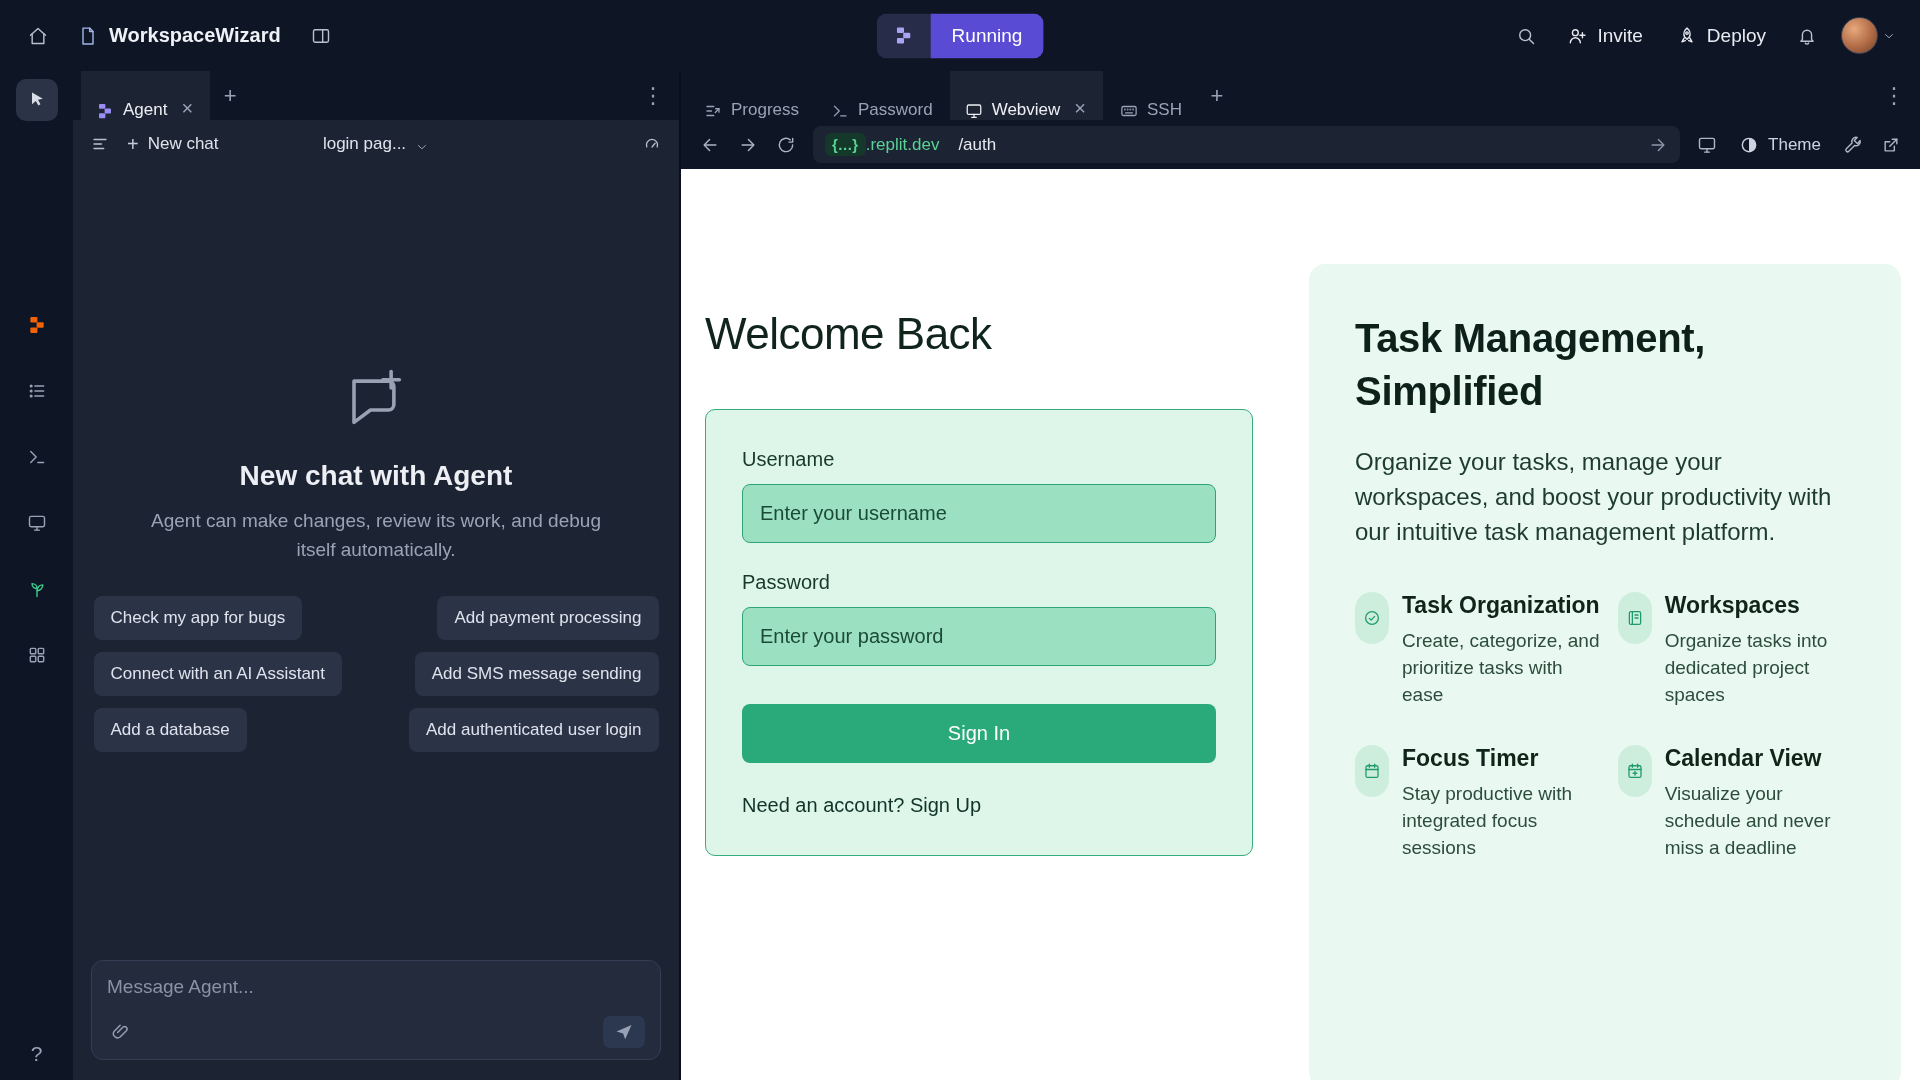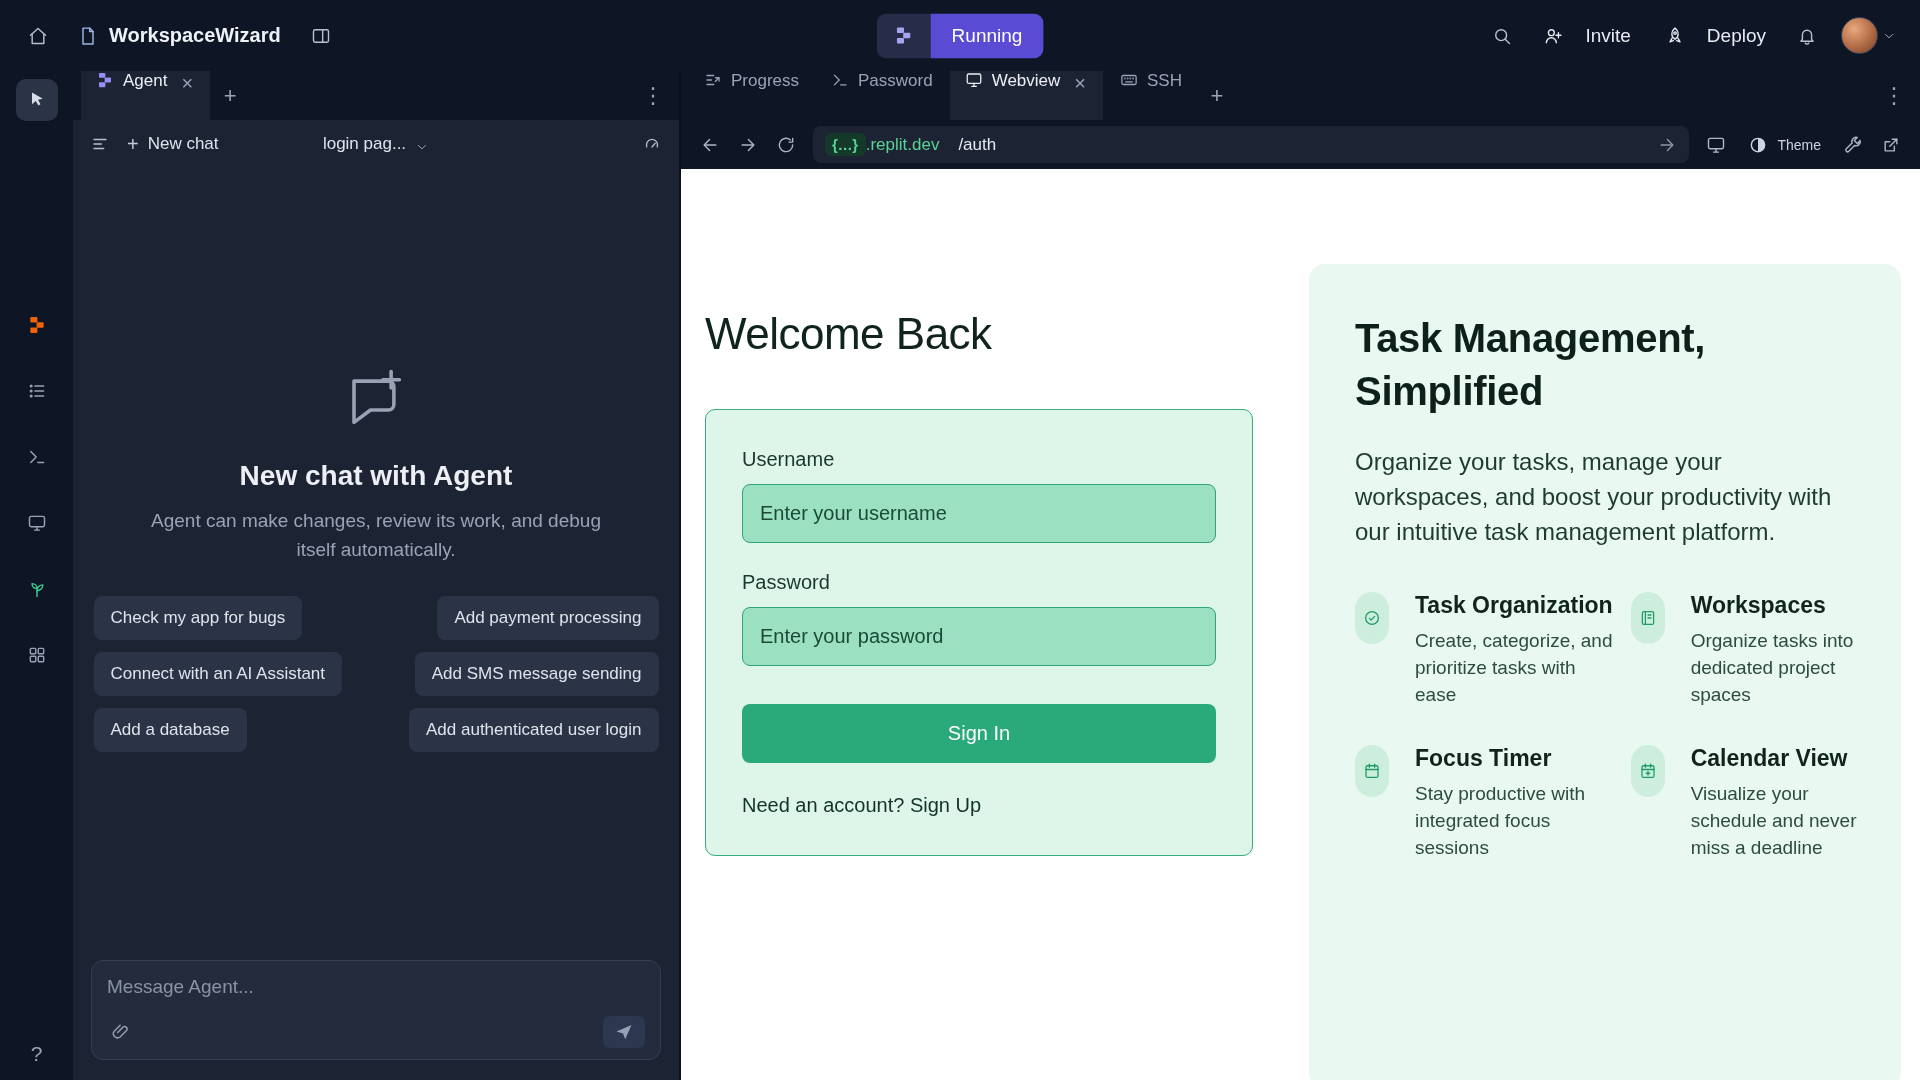--- a/index.html
+++ b/index.html
@@ -20,7 +20,7 @@
   .runlogo{width:54px;background:#272c49;display:flex;align-items:center;justify-content:center;color:#aaa3f2}
   .runlabel{background:#5a4bd4;color:#fff;display:flex;align-items:center;padding:0 21px;font-size:19px}
   .tb-right{display:flex;align-items:center;gap:8px}
-  .tb-btn{display:flex;align-items:center;gap:22px;padding:9px 13px;border-radius:8px;color:#e8ebf2;font-size:19px}
+  .tb-btn{display:flex;align-items:center;gap:10px;padding:9px 13px;border-radius:8px;color:#e8ebf2;font-size:19px}
   .avatar-wrap{display:flex;align-items:center;gap:4px;padding:4px 6px;border-radius:8px}
   .avatar{width:37px;height:37px;border-radius:50%;background:radial-gradient(circle at 35% 32%,#e8a87c,#b06a45 55%,#6e4026 100%);border:1px solid #3a4256}
   .chev{width:14px;height:14px;color:#9aa3b5}

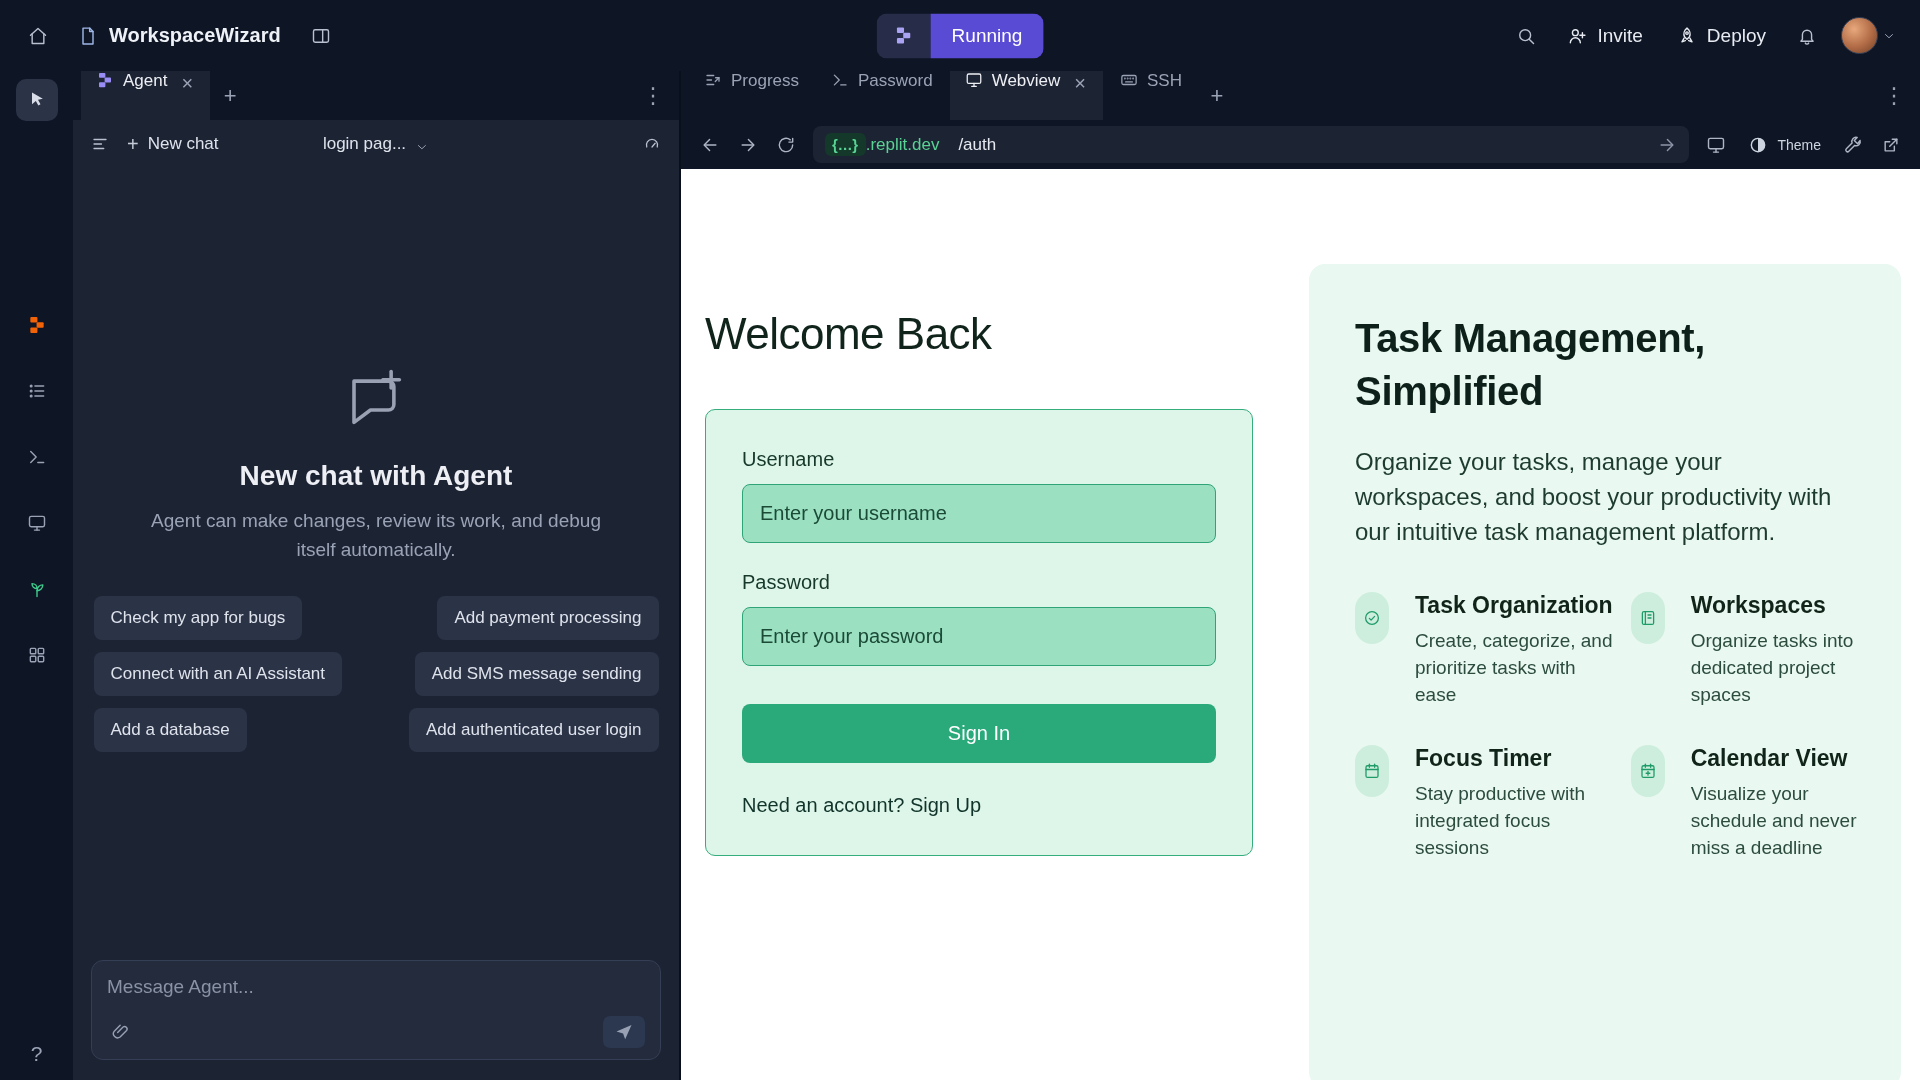--- a/index.html
+++ b/index.html
@@ -41,7 +41,7 @@
   
   .agent{width:608px;background:#1c2333;display:flex;flex-direction:column;border-right:2px solid #090f1b}
   .tabstrip{height:49px;background:#0e1525;display:flex;align-items:stretch;padding:0 8px;gap:2px}
-  .tab{display:flex;align-items:flex-start;gap:9px;padding:0 15px;font-size:17px;color:#9aa3b5}
+  .tab{display:flex;align-items:flex-end;gap:9px;padding:0 15px;font-size:17px;color:#9aa3b5}
   .tab.active{background:#1c2333;color:#edeff4}
   .tab svg{width:18px;height:18px}
   .tabclose{font-size:20px;line-height:1;color:#9aa3b5;margin-left:3px;padding:2px}

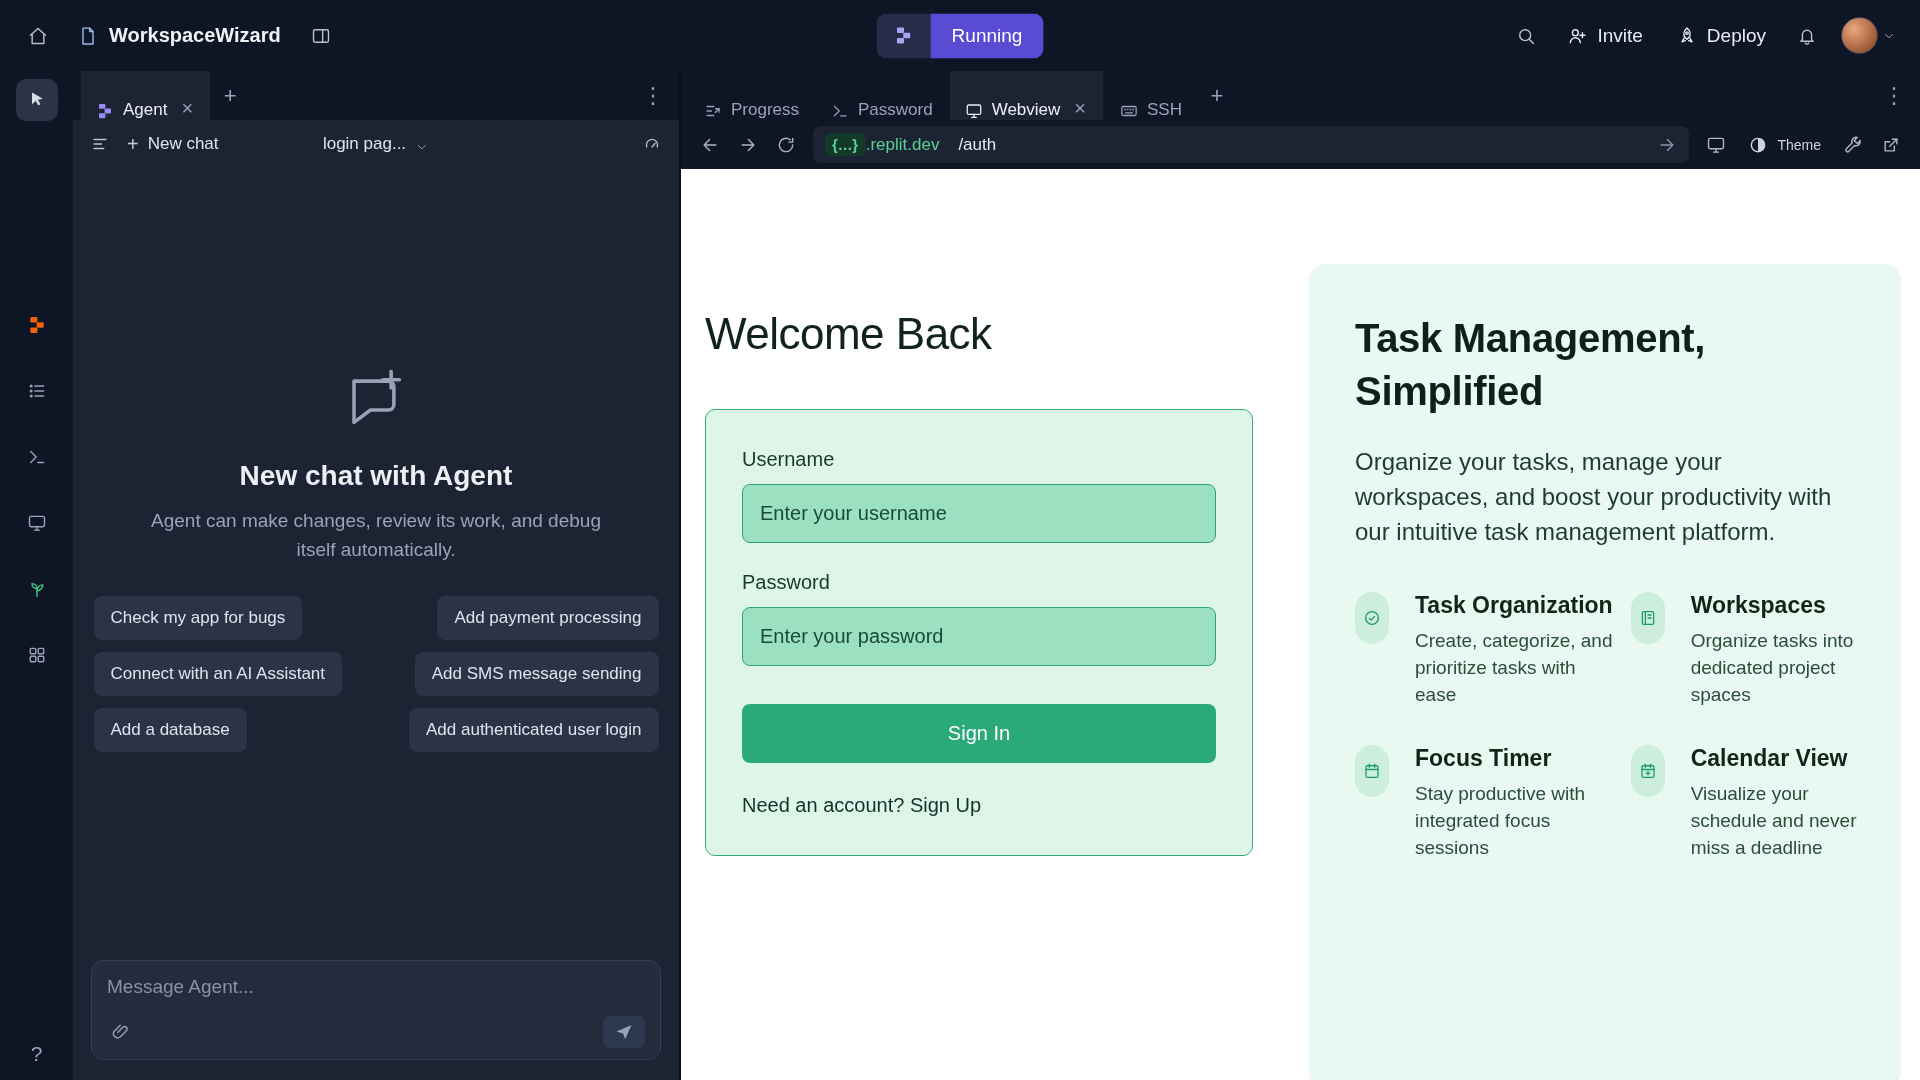--- a/index.html
+++ b/index.html
@@ -77,7 +77,7 @@
   .host{color:#58d394;font-size:17px}
   .path{color:#e6e9f0;font-size:17px;margin-left:19px}
   .go-arrow{margin-left:auto;color:#8d96a9}
-  .theme-btn{display:flex;align-items:center;gap:9px;color:#cdd4e0;font-size:14px;padding:7px 11px;border-radius:8px}
+  .theme-btn{display:flex;align-items:center;gap:9px;color:#cdd4e0;font-size:17px;padding:7px 11px;border-radius:8px}
 
   .webview{flex:1;background:#ffffff;display:flex;gap:56px;padding:95px 16px 0 24px;overflow:hidden;color:#0f241c}
   .auth-col{width:548px;margin-top:45px;flex:0 0 auto}

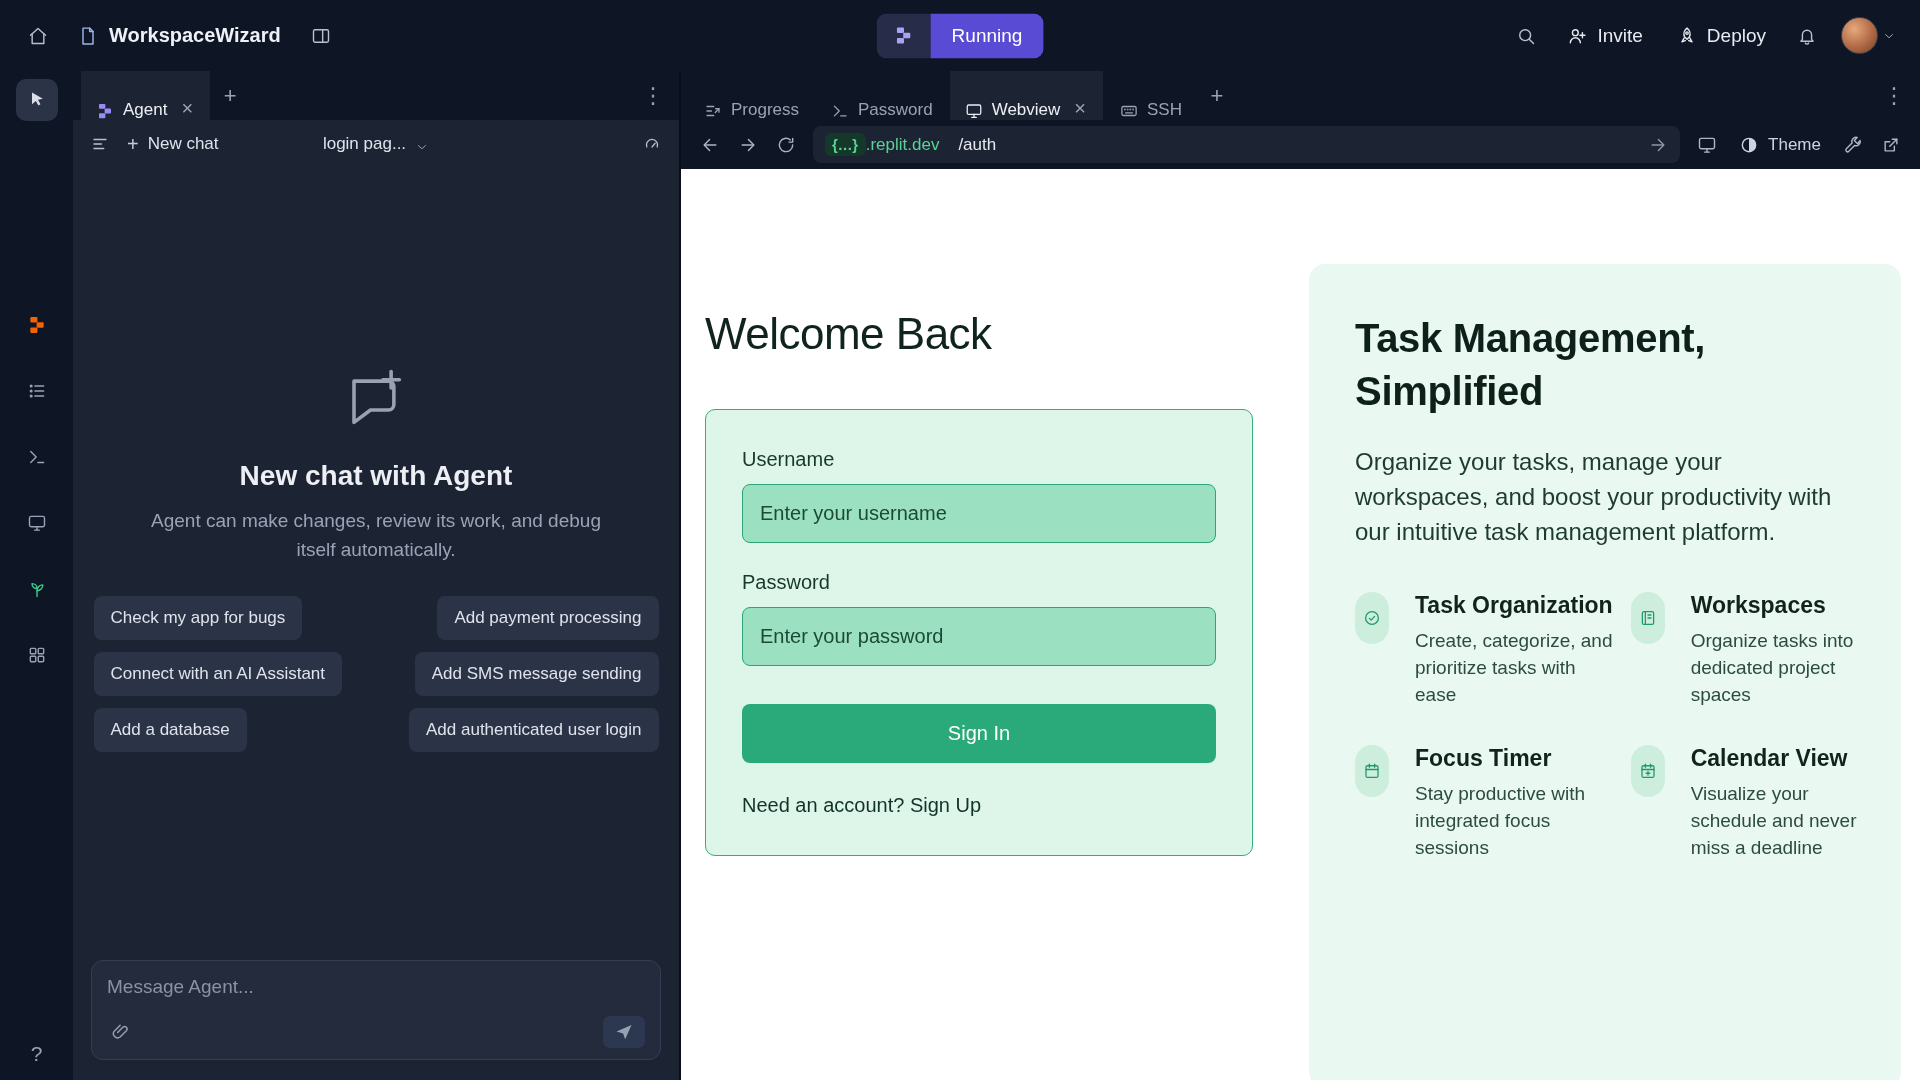--- a/index.html
+++ b/index.html
@@ -95,7 +95,7 @@
   .promo-title{font-size:40px;font-weight:700;color:#0d211a;line-height:1.33;max-width:430px;letter-spacing:-.3px}
   .promo-desc{font-size:24px;color:#1e3b2f;line-height:1.45;margin-top:27px;max-width:505px}
   .features{display:grid;grid-template-columns:1fr 1fr;column-gap:18px;row-gap:36px;margin-top:42px}
-  .feature{display:flex;gap:26px;align-items:flex-start}
+  .feature{display:flex;gap:13px;align-items:flex-start}
   .f-ic{width:34px;height:52px;border-radius:17px;background:#cdeedd;color:#1f9b68;display:flex;align-items:center;justify-content:center;flex:0 0 auto}
   .f-ic svg{width:18px;height:18px}
   .f-title{font-size:23px;font-weight:700;color:#102419;white-space:nowrap}

